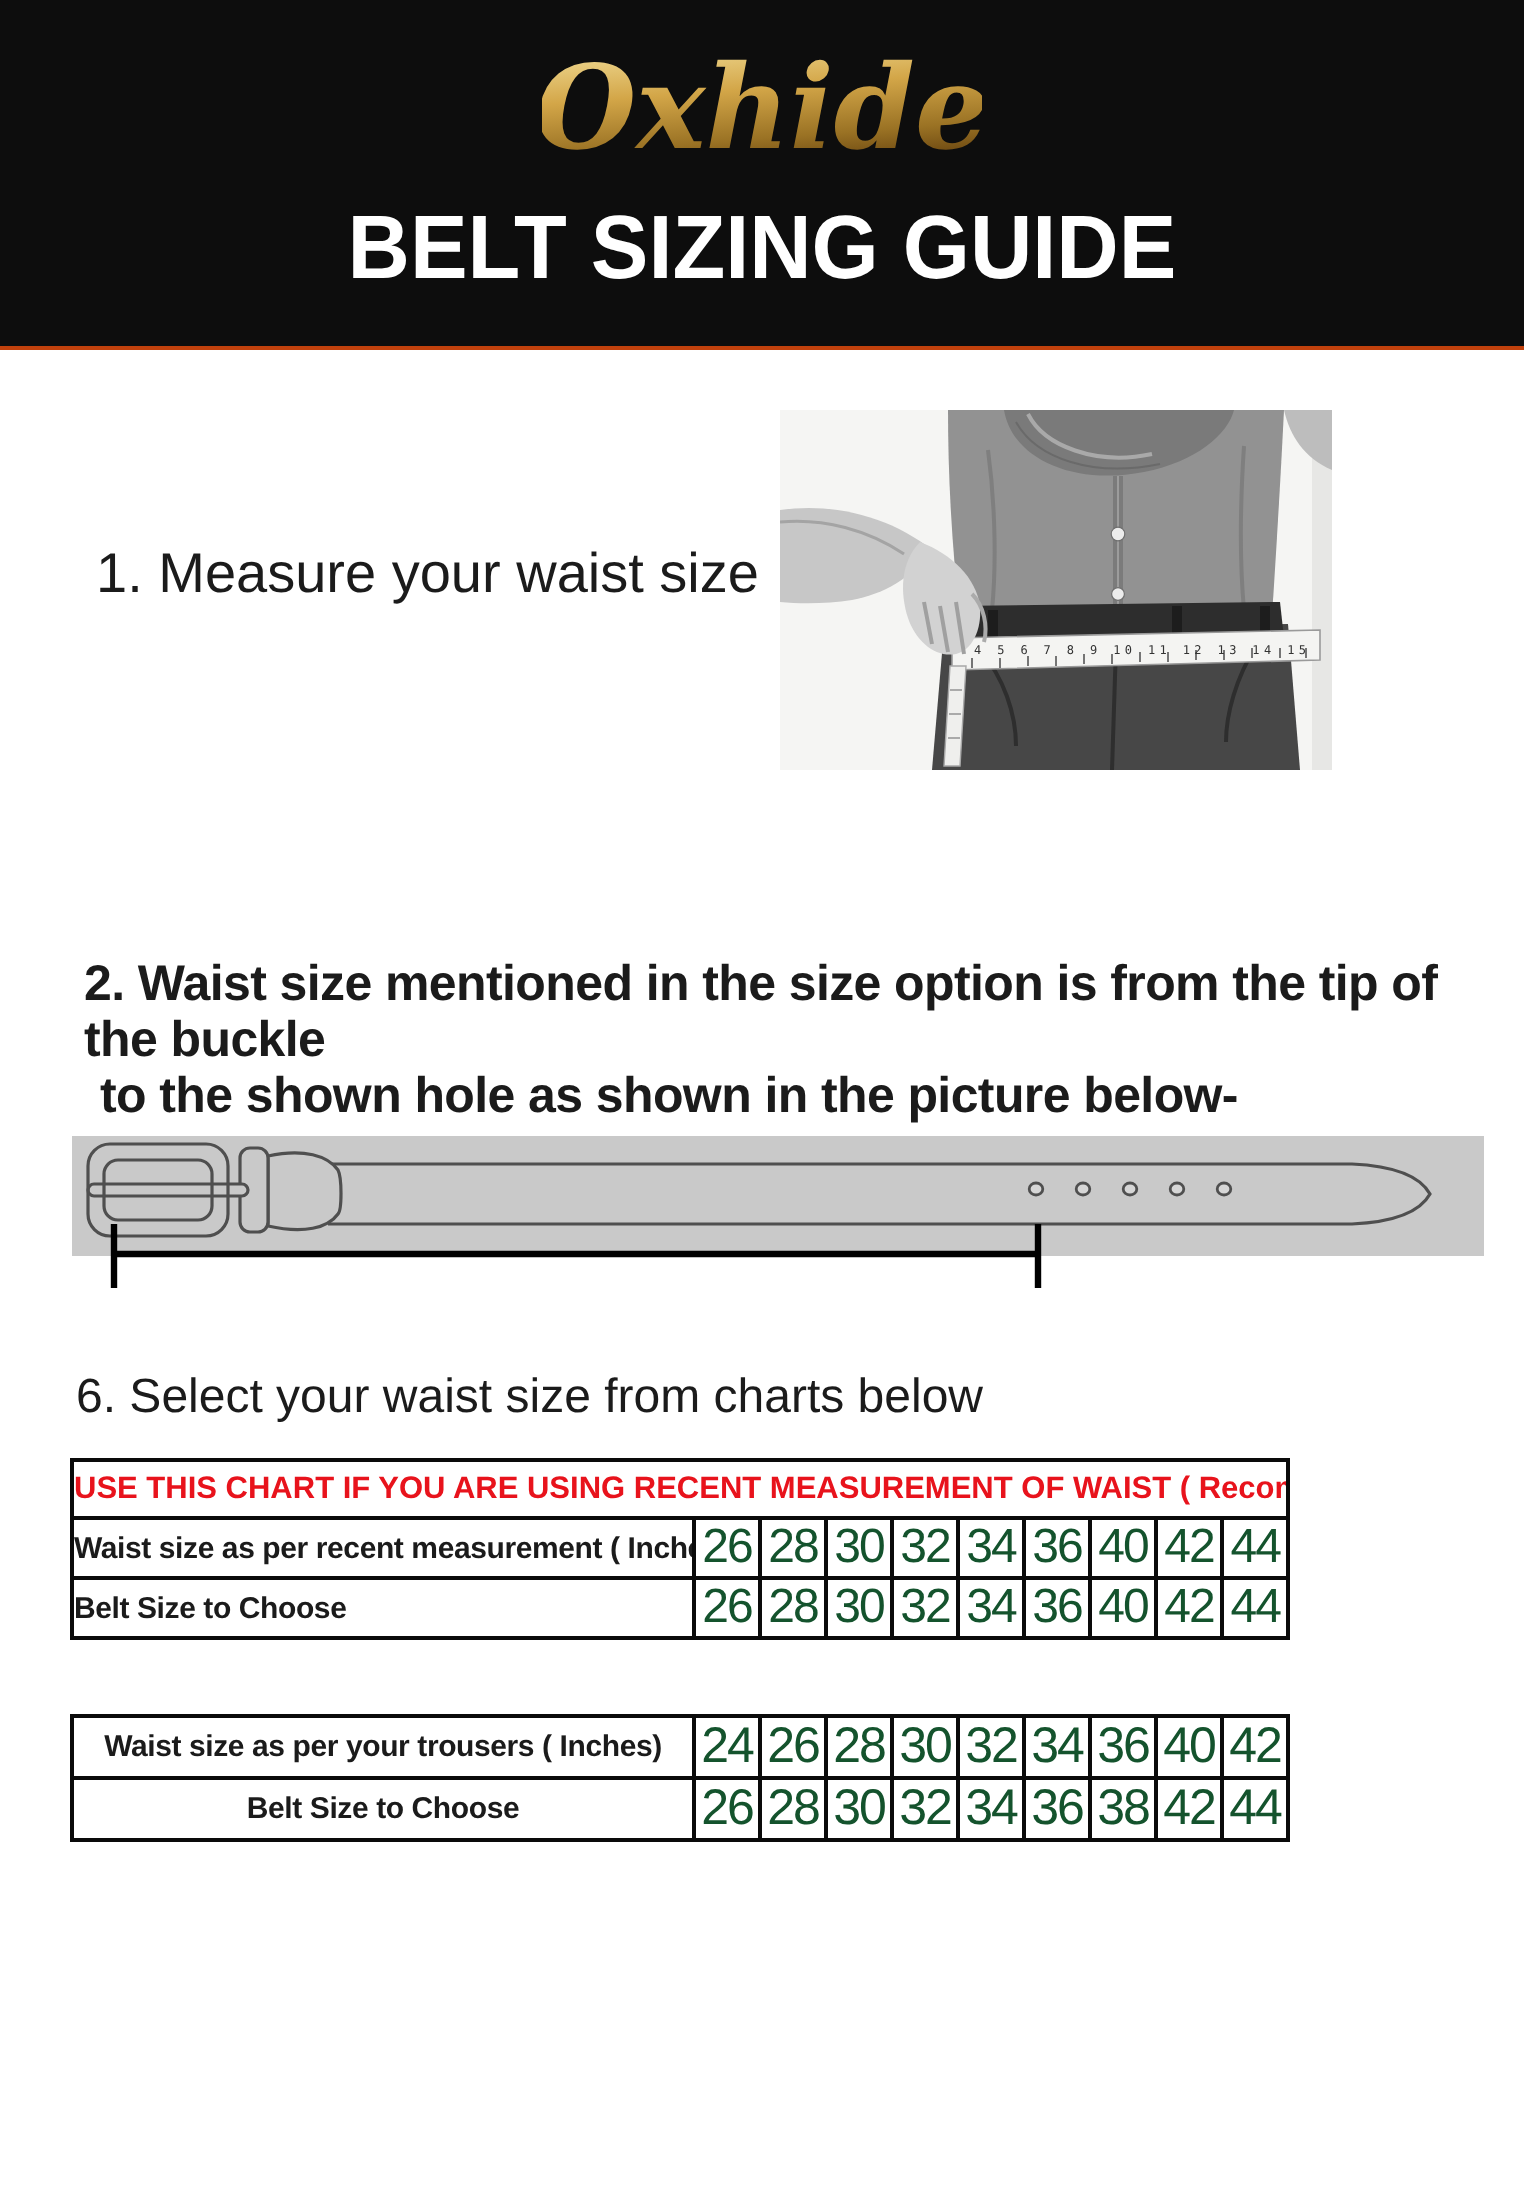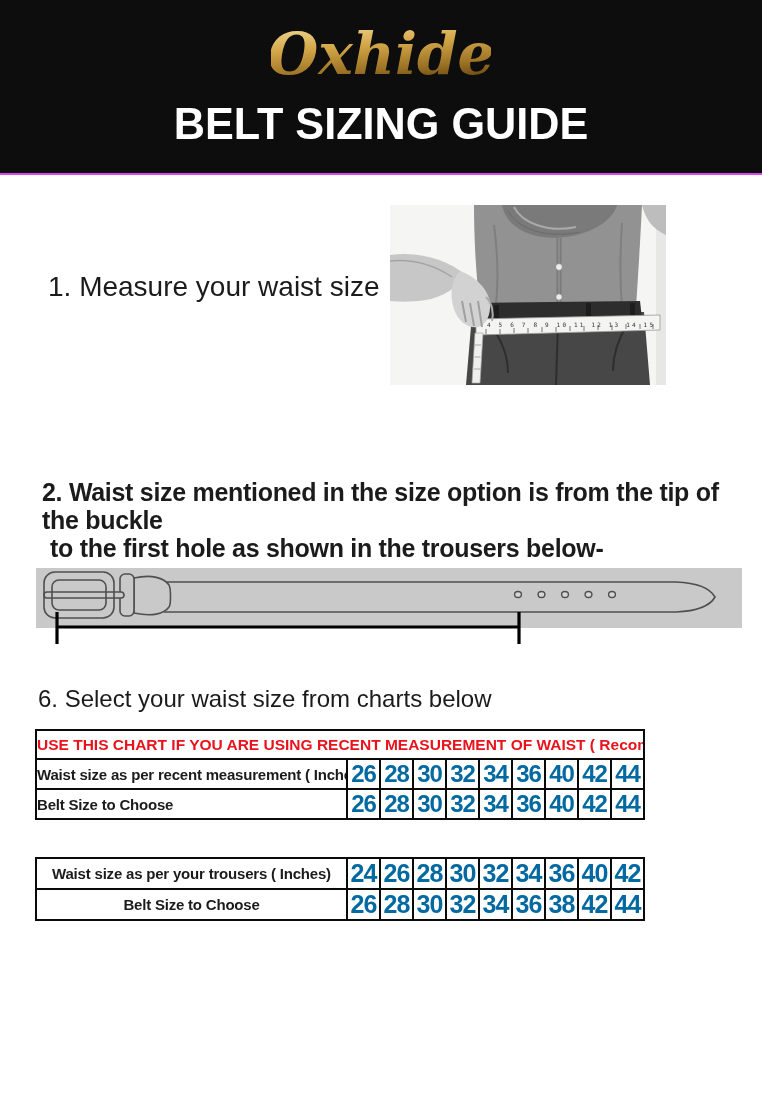--- a/index.html
+++ b/index.html
@@ -11,7 +11,7 @@
   .abs{position:absolute;}
 
   
-  .header{left:0;top:0;width:762px;height:173px;background:#0d0d0d;border-bottom:2px solid #d946ef;}
+  .header{left:0;top:0;width:762px;height:173px;background:#0d0d0d;border-bottom:2px solid #c2410c;}
   .logo-wrap{left:0;top:4px;width:762px;height:96px;display:flex;justify-content:center;align-items:center;}
   .belt-title{
     left:0;top:98px;width:762px;text-align:center;color:#ffffff;

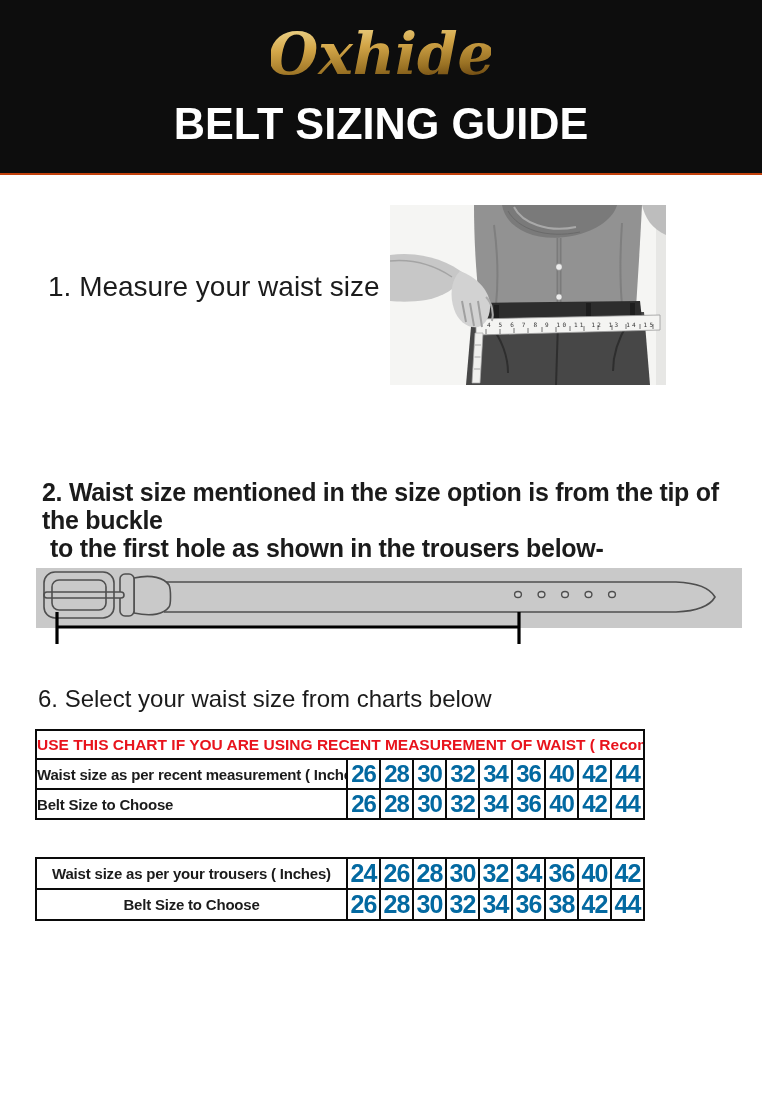--- a/index.html
+++ b/index.html
@@ -134,7 +134,7 @@
 
 <div class="abs step2">
   <div class="line1">2. Waist size mentioned in the size option is from the tip of the buckle</div>
-  <div class="line2">to the first hole as shown in the trousers below-</div>
+  <div class="line2">to the shown hole as shown in the picture below-</div>
 </div>
 
 <div class="abs belt-svg">

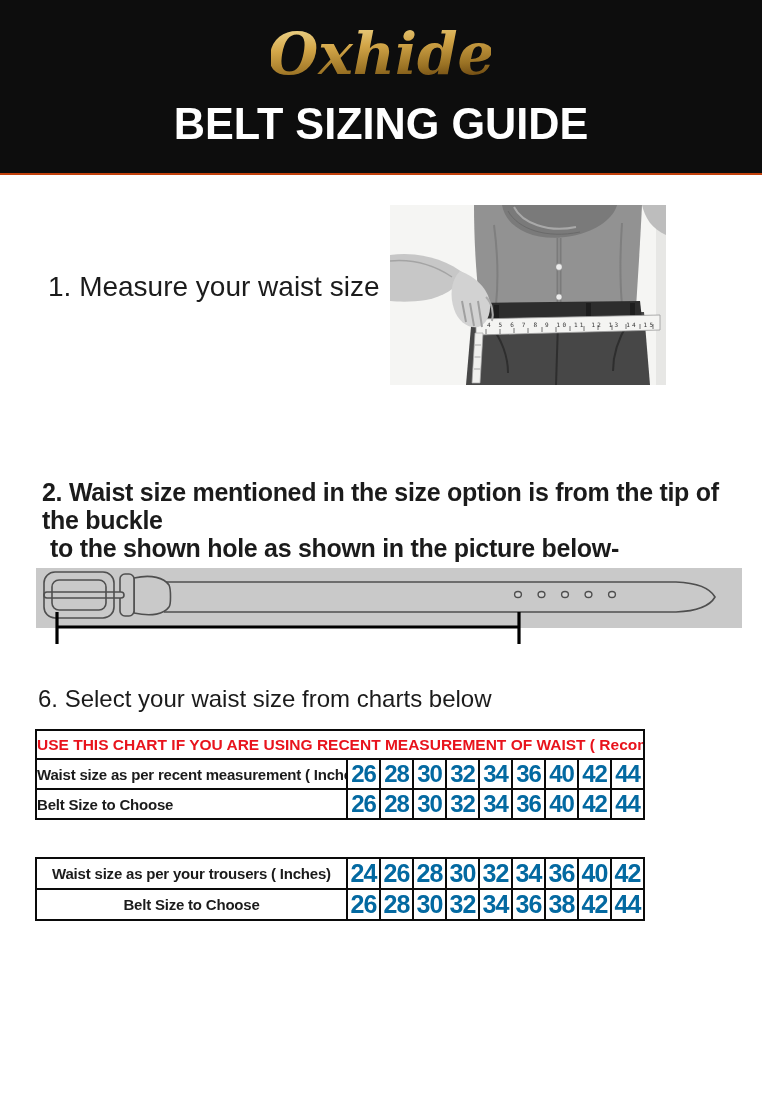--- a/index.html
+++ b/index.html
@@ -36,7 +36,7 @@
   table.size td{border:2px solid #0a0a0a;padding:0;overflow:hidden;white-space:nowrap;}
   td.chart-title{text-align:center;font-weight:700;color:#e8131c;font-size:15.5px;}
   td.row-label{font-weight:700;font-size:15px;padding-left:5px;letter-spacing:-0.2px;}
-  td.num{text-align:center;font-size:24px;font-weight:700;color:#0369a1;letter-spacing:-1px;margin-top:41px;}
+  td.num{text-align:center;font-size:24px;font-weight:400;color:#14532d;letter-spacing:-1px;margin-top:41px;}
   .table1{left:35px;top:729px;}
   .table2{left:35px;top:857px;}
   .table1 td.chart-title{height:27px;}

